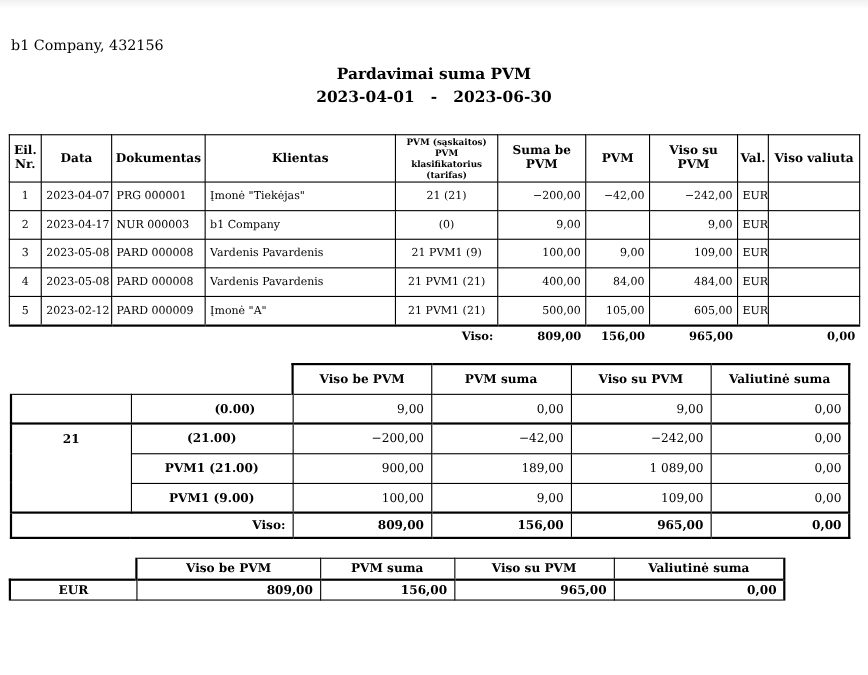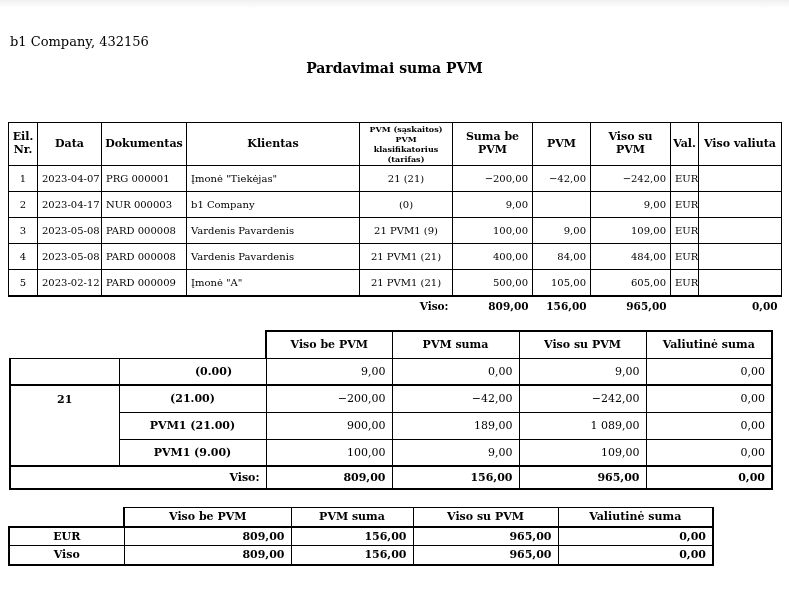--- a/index.html
+++ b/index.html
@@ -65,6 +65,7 @@
 
 <div class="title-block">
   <div>Pardavimai suma PVM</div>
+  <div class="date-range">2023-04-01   -   2023-06-30</div>
 </div>
 
 <table class="mt">

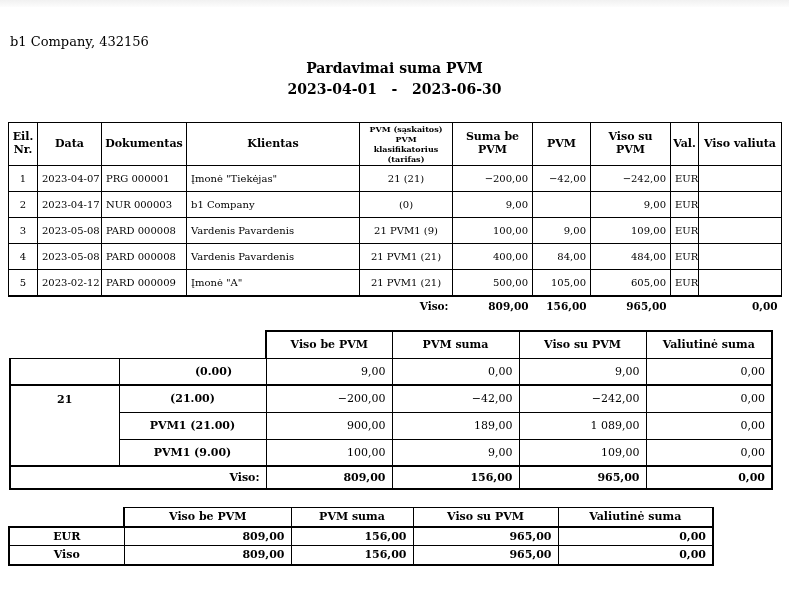--- a/index.html
+++ b/index.html
@@ -254,13 +254,6 @@
     <td class="tval bt">965,00</td>
     <td class="tval bt br">0,00</td>
   </tr>
-  <tr>
-    <td class="lab bl bb">Viso</td>
-    <td class="tval bb">809,00</td>
-    <td class="tval bb">156,00</td>
-    <td class="tval bb">965,00</td>
-    <td class="tval bb br">0,00</td>
-  </tr>
 </tbody>
   </table>
 

